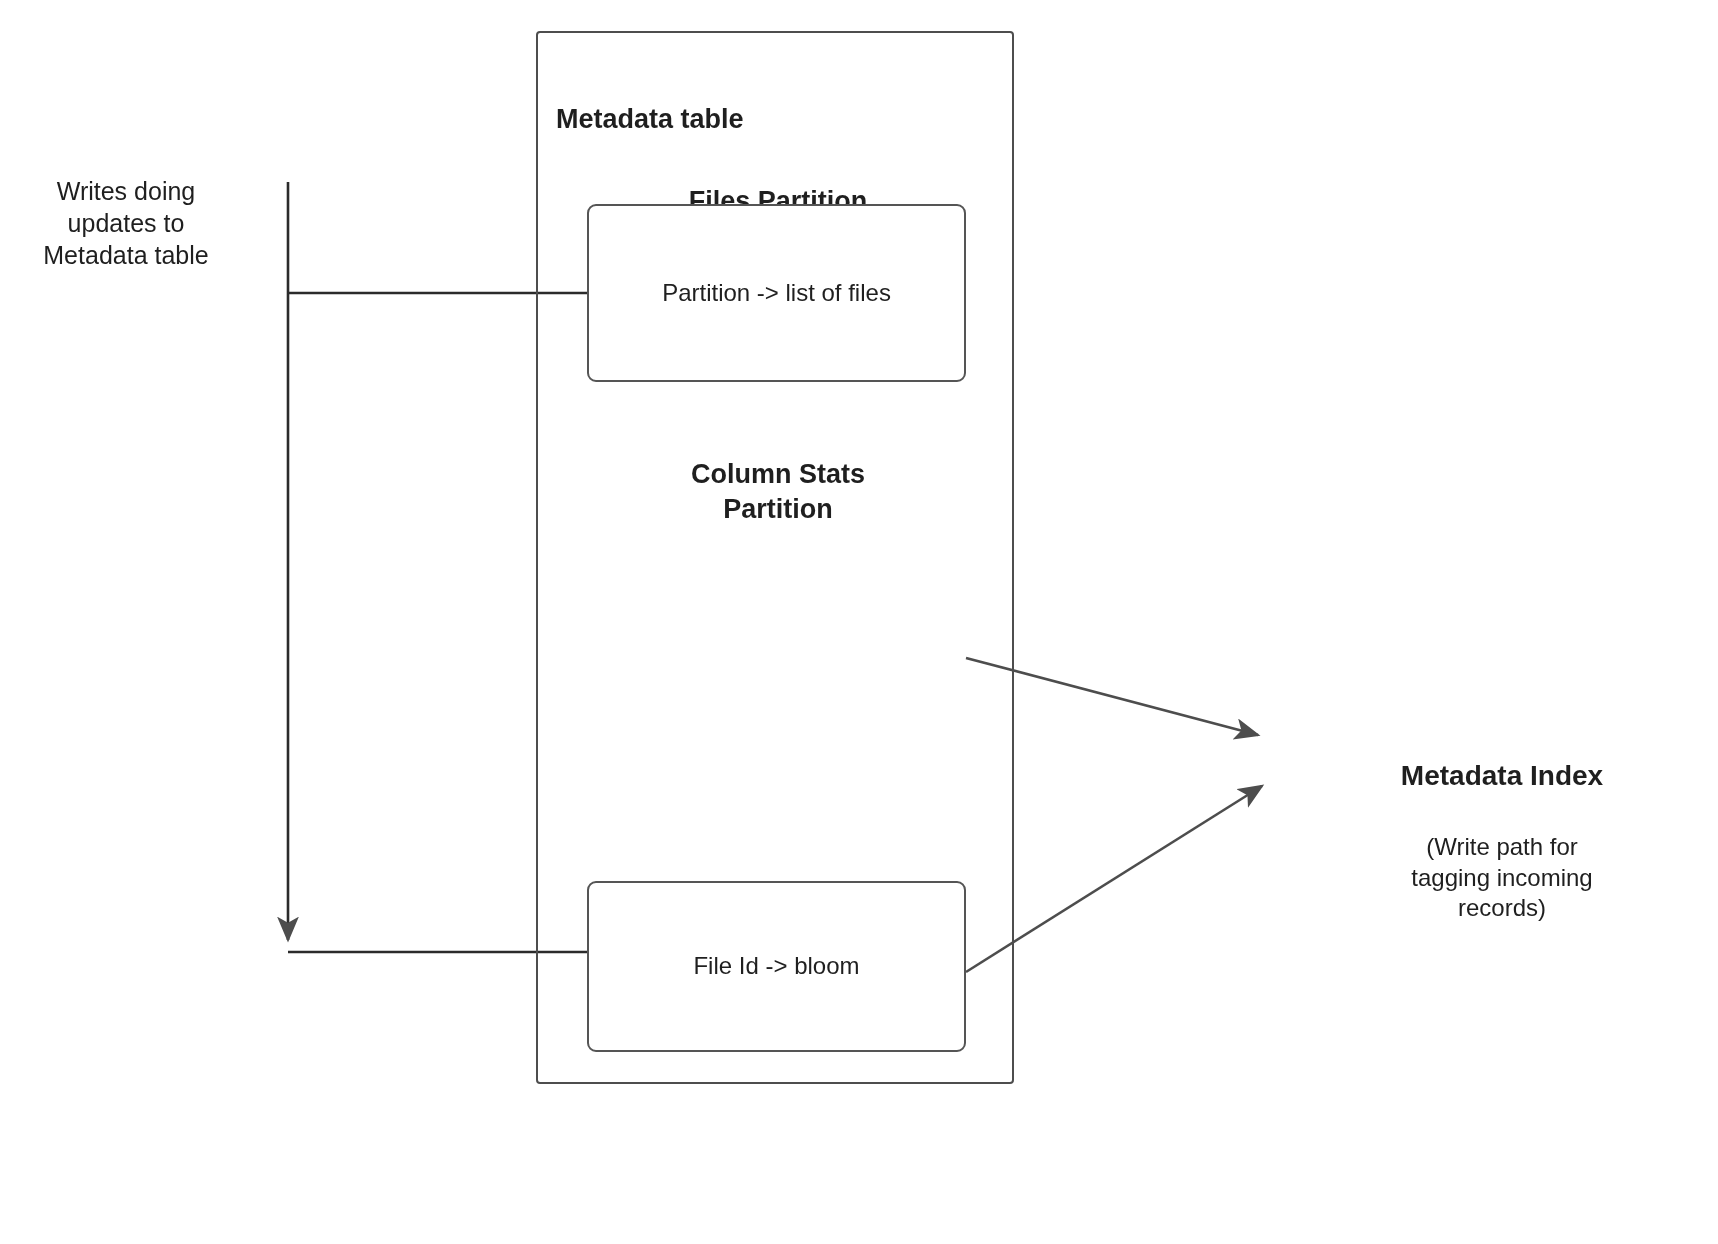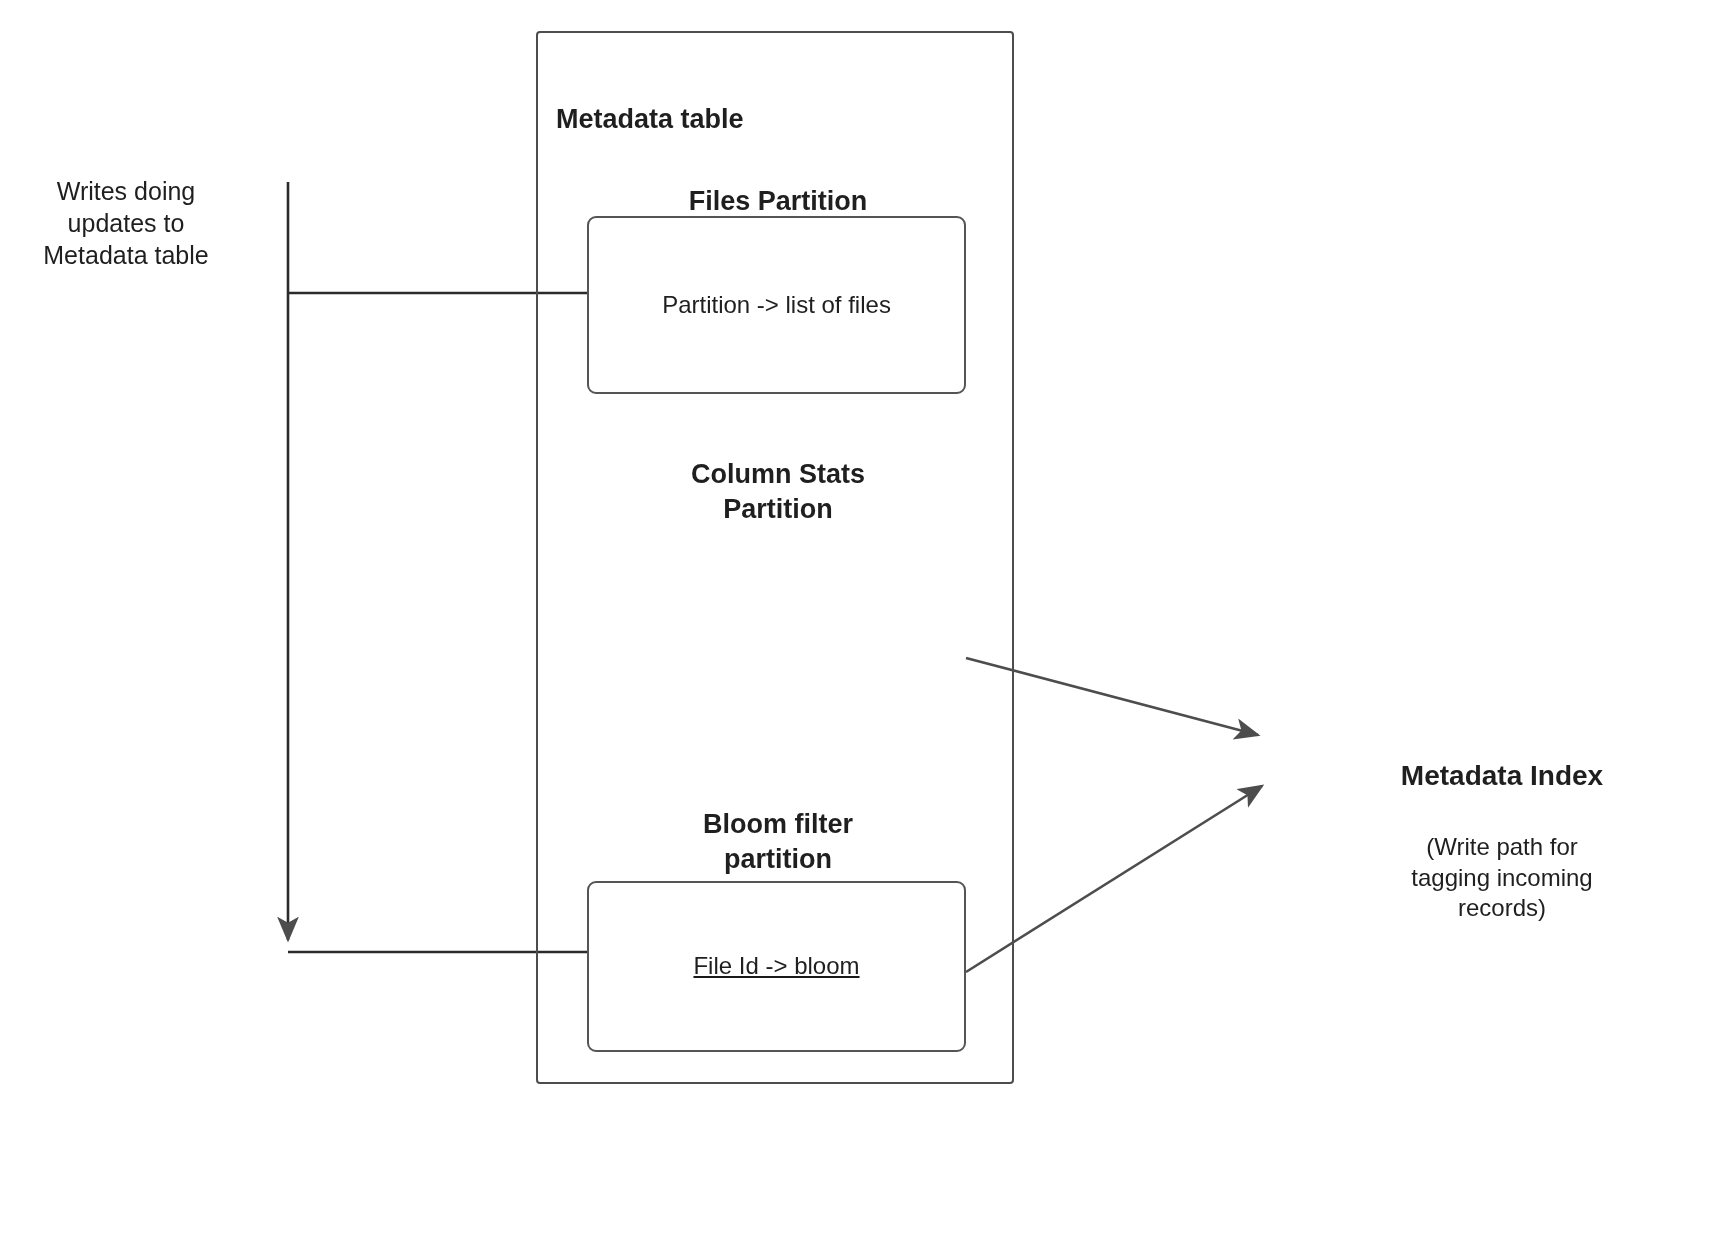--- a/index.html
+++ b/index.html
@@ -106,7 +106,7 @@
   }
   #files-box {
     left: 587px;
-    top: 216px;
+    top: 204px;
     width: 379px;
     height: 178px;
   }

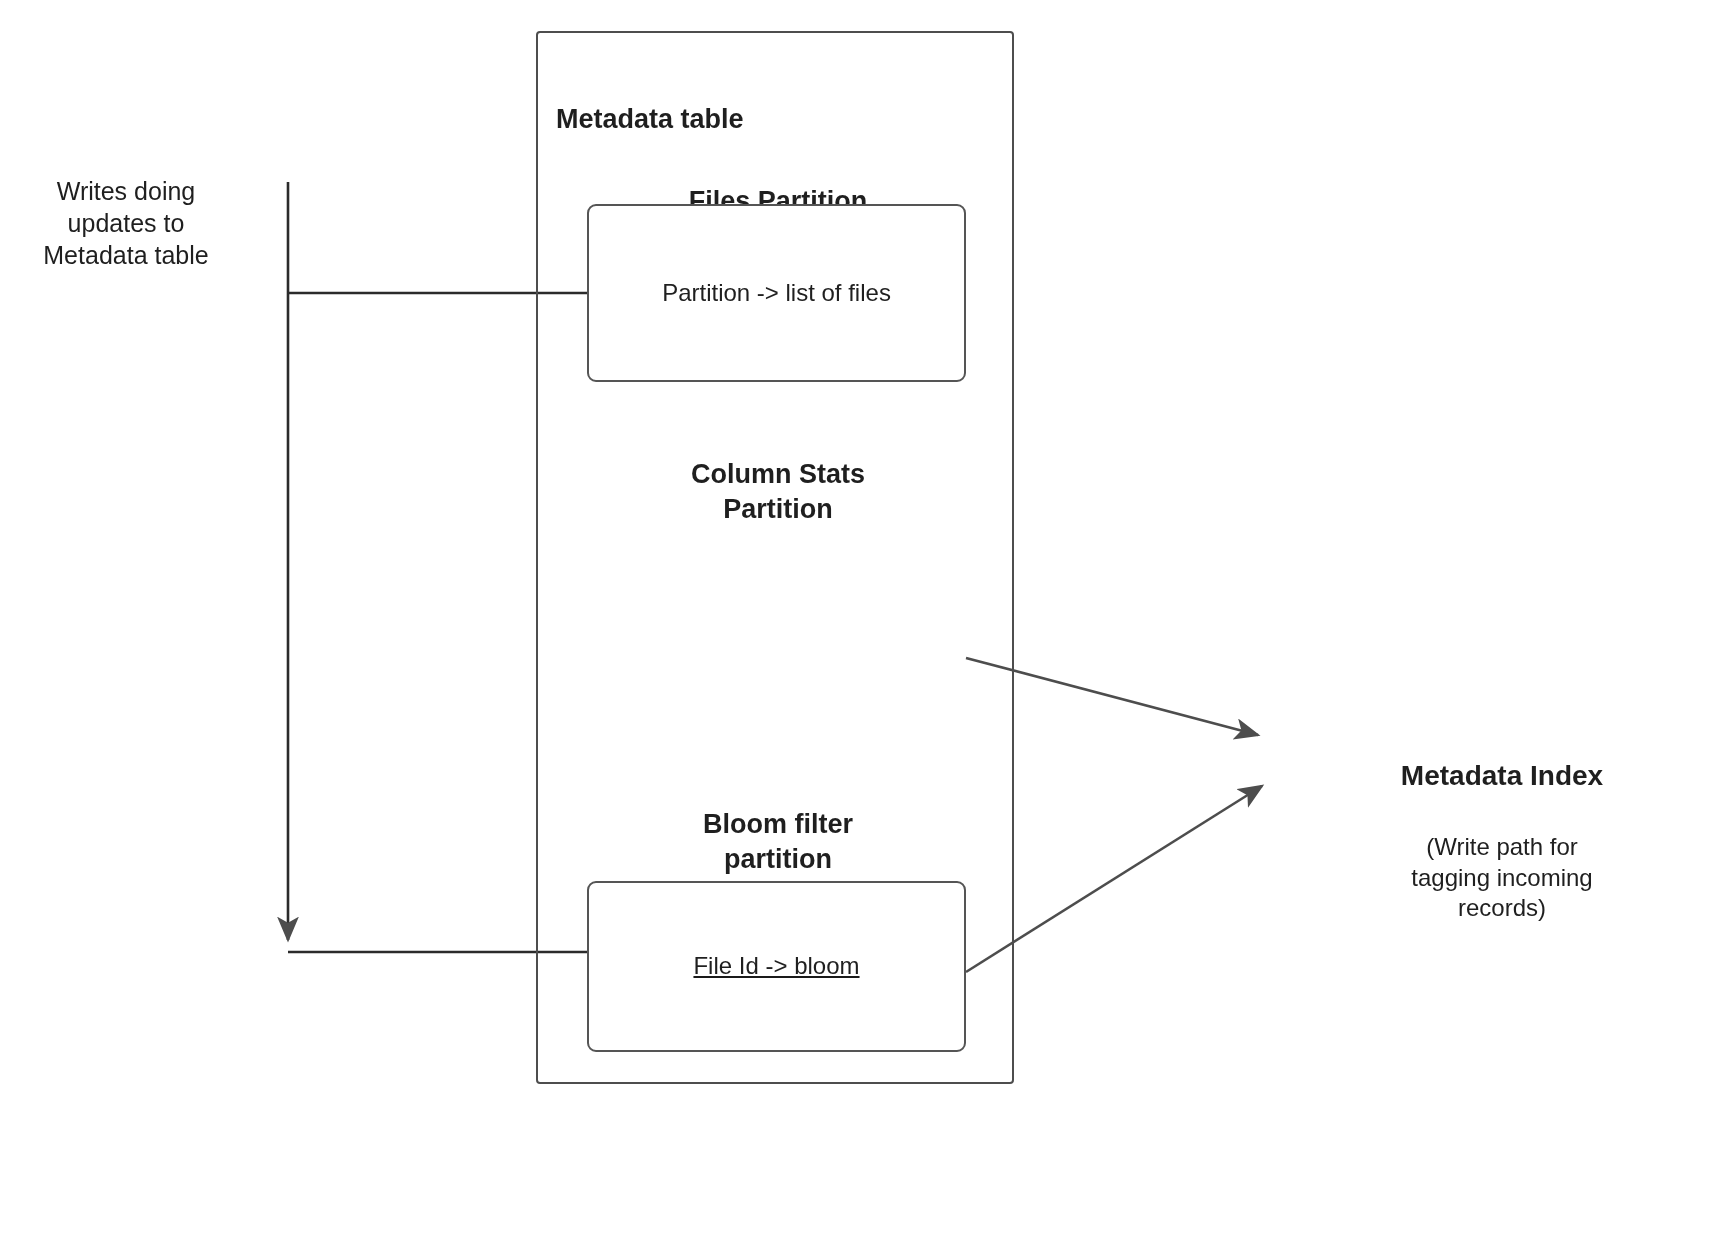--- a/index.html
+++ b/index.html
@@ -179,8 +179,6 @@
   <div class="txt bold" id="column-stats-title">Column Stats
 Partition</div>
 
-  <div class="txt bold" id="bloom-filter-title">Bloom filter
-partition</div>
   <div class="inner-box" id="bloom-box">
     <span class="box-text">File Id -&gt; bloom</span>
   </div>

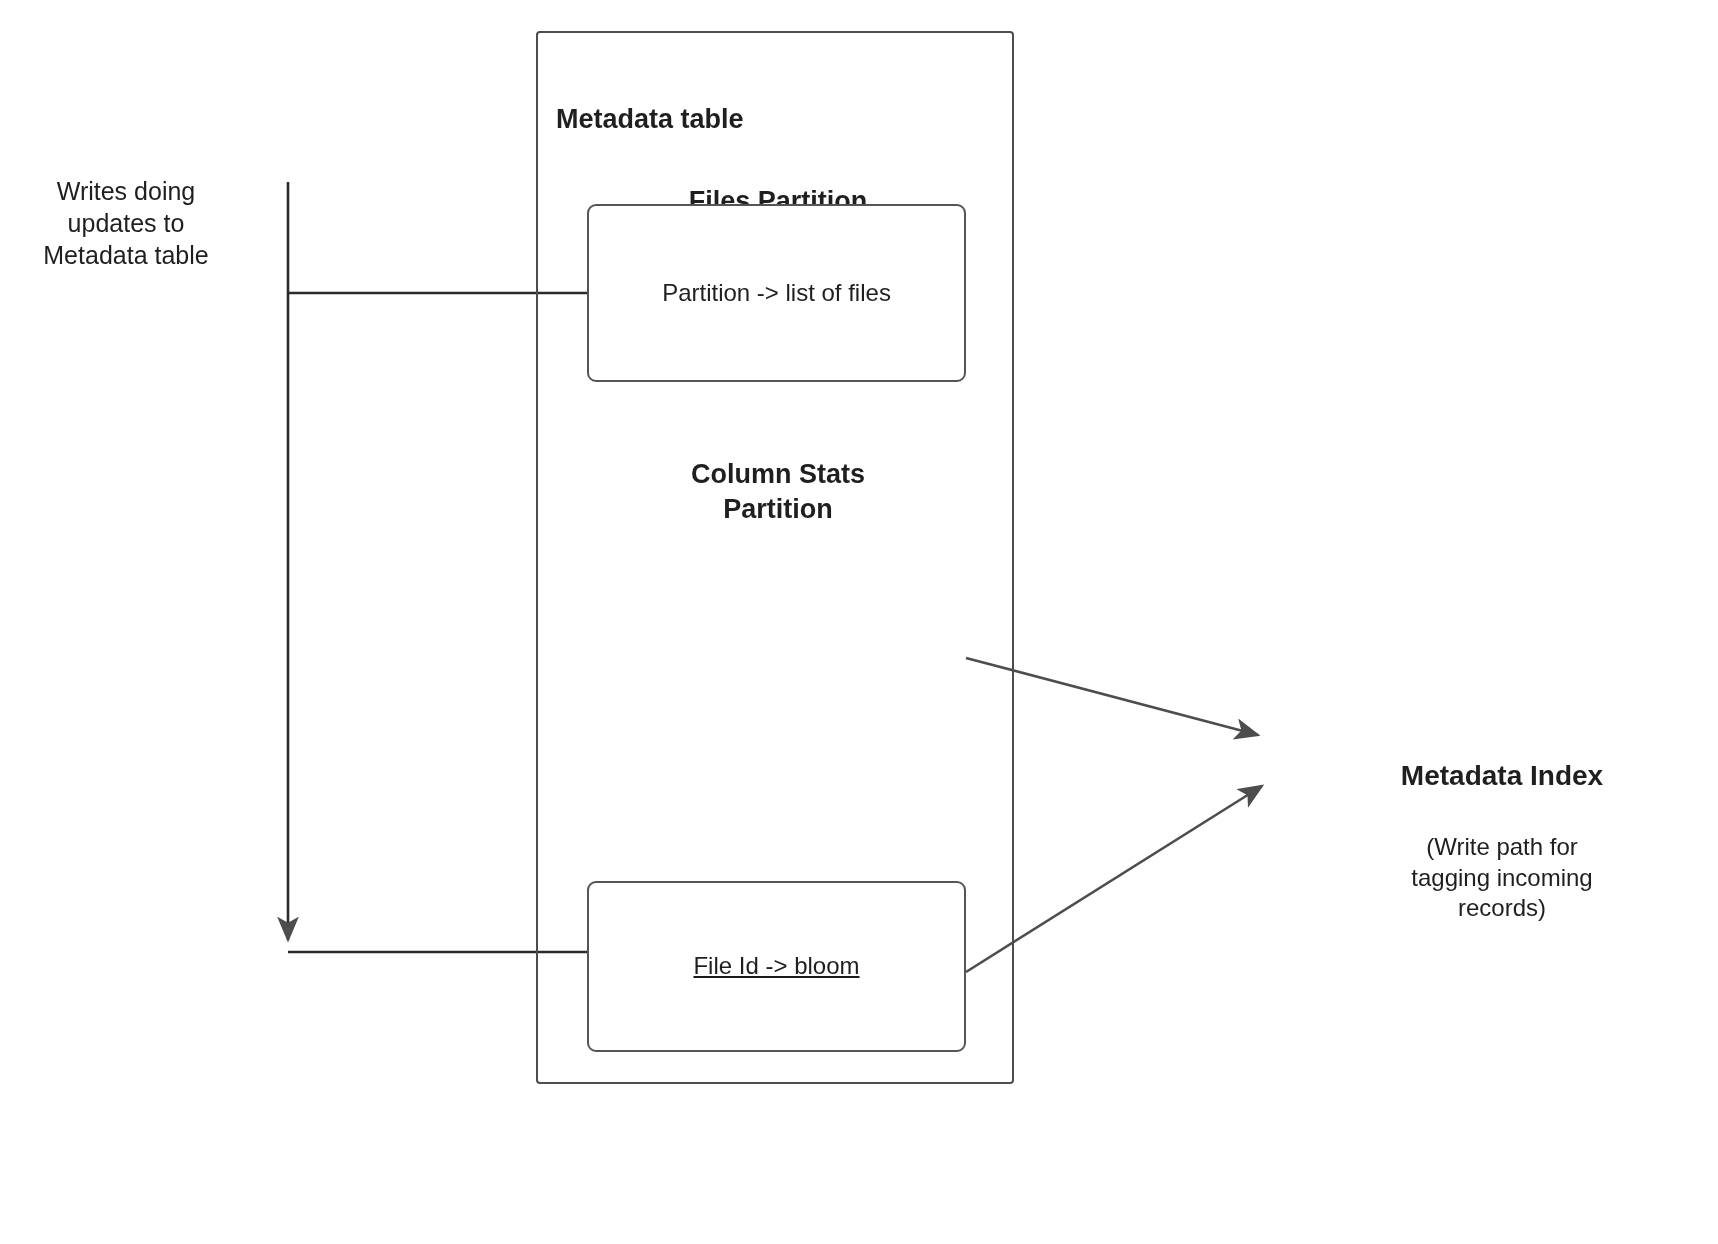--- a/index.html
+++ b/index.html
@@ -123,7 +123,6 @@
     top: 881px;
     width: 379px;
     height: 171px;
-    text-decoration: underline;
   }
 
   

